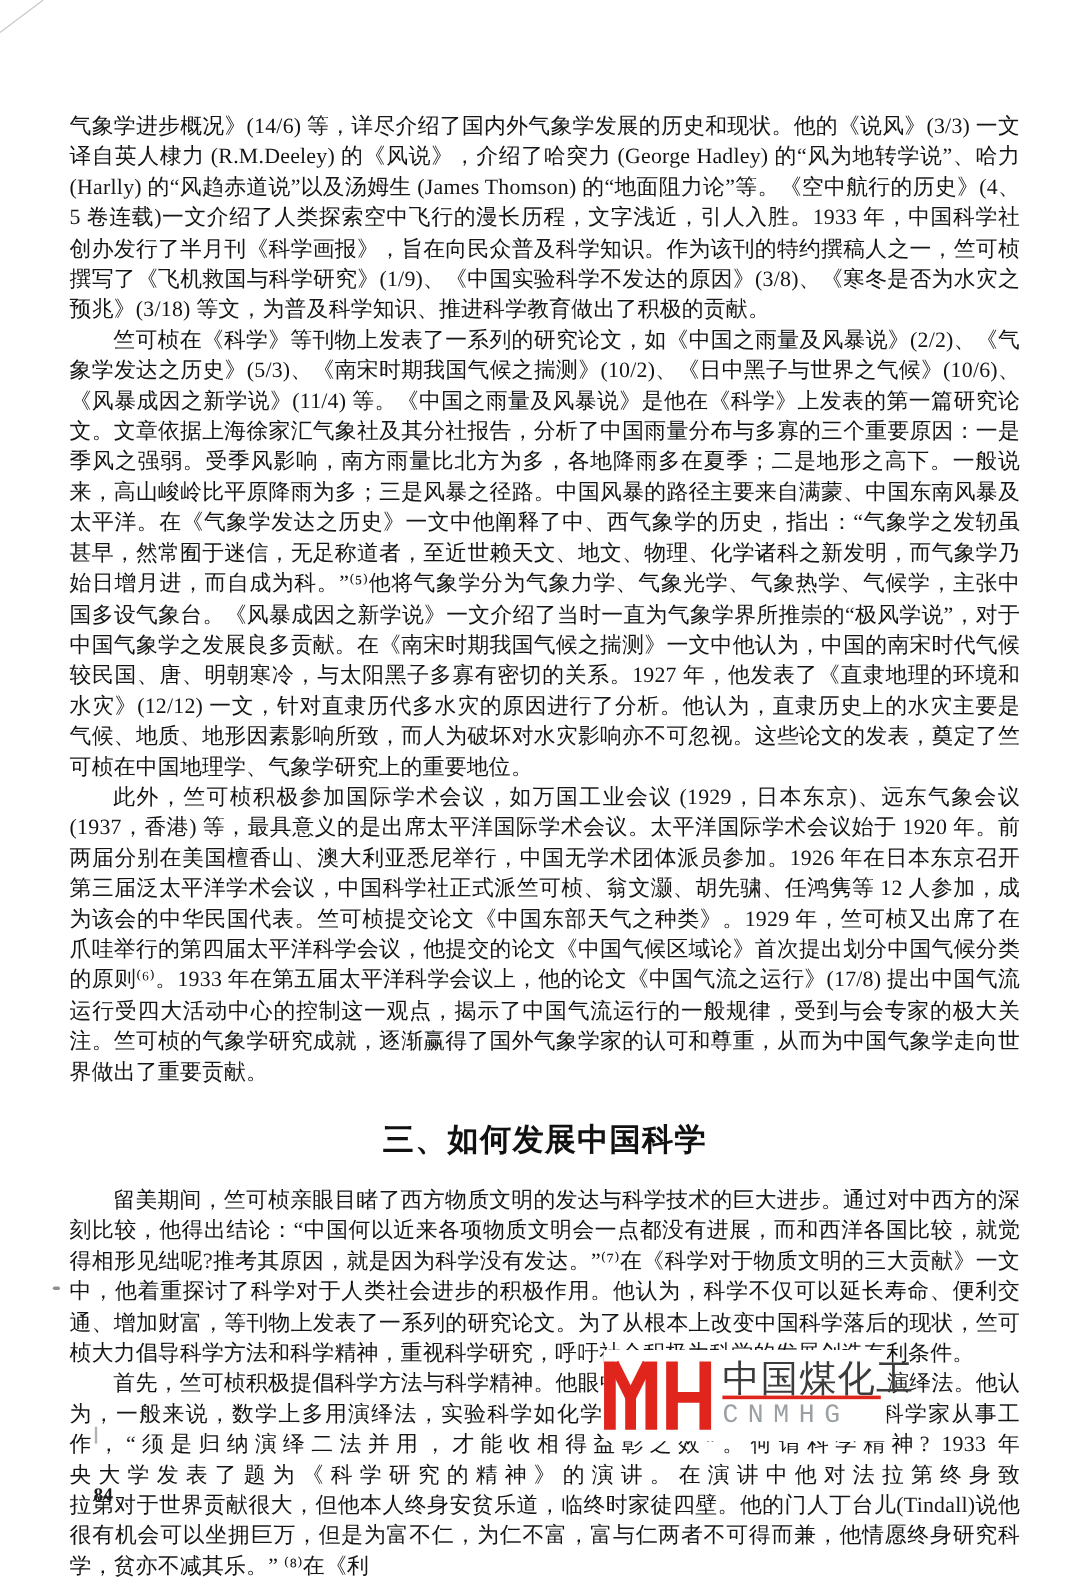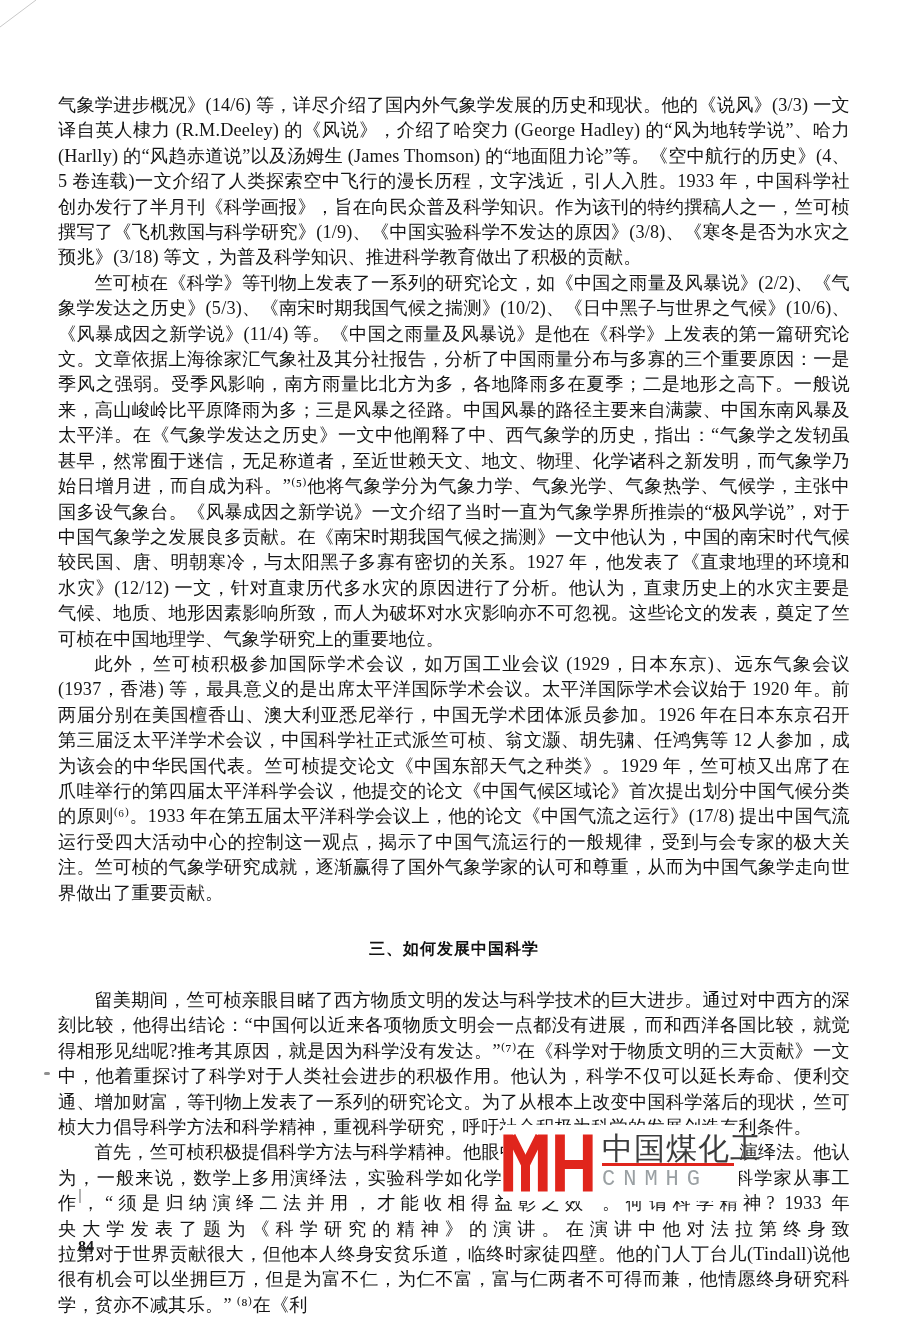--- a/index.html
+++ b/index.html
@@ -17,7 +17,7 @@
   .para{margin:0;text-indent:2em;}
   .para.no-indent{text-indent:0;}
   .heading{
-    font-size:16px;font-weight:bold;text-align:center;text-indent:0;
+    font-size:26px;font-weight:bold;text-align:center;text-indent:0;
     margin:28px 0 24px 0;line-height:30px;color:#111;letter-spacing:1px;
     font-family:"Liberation Sans","DejaVu Sans",sans-serif;
   }

